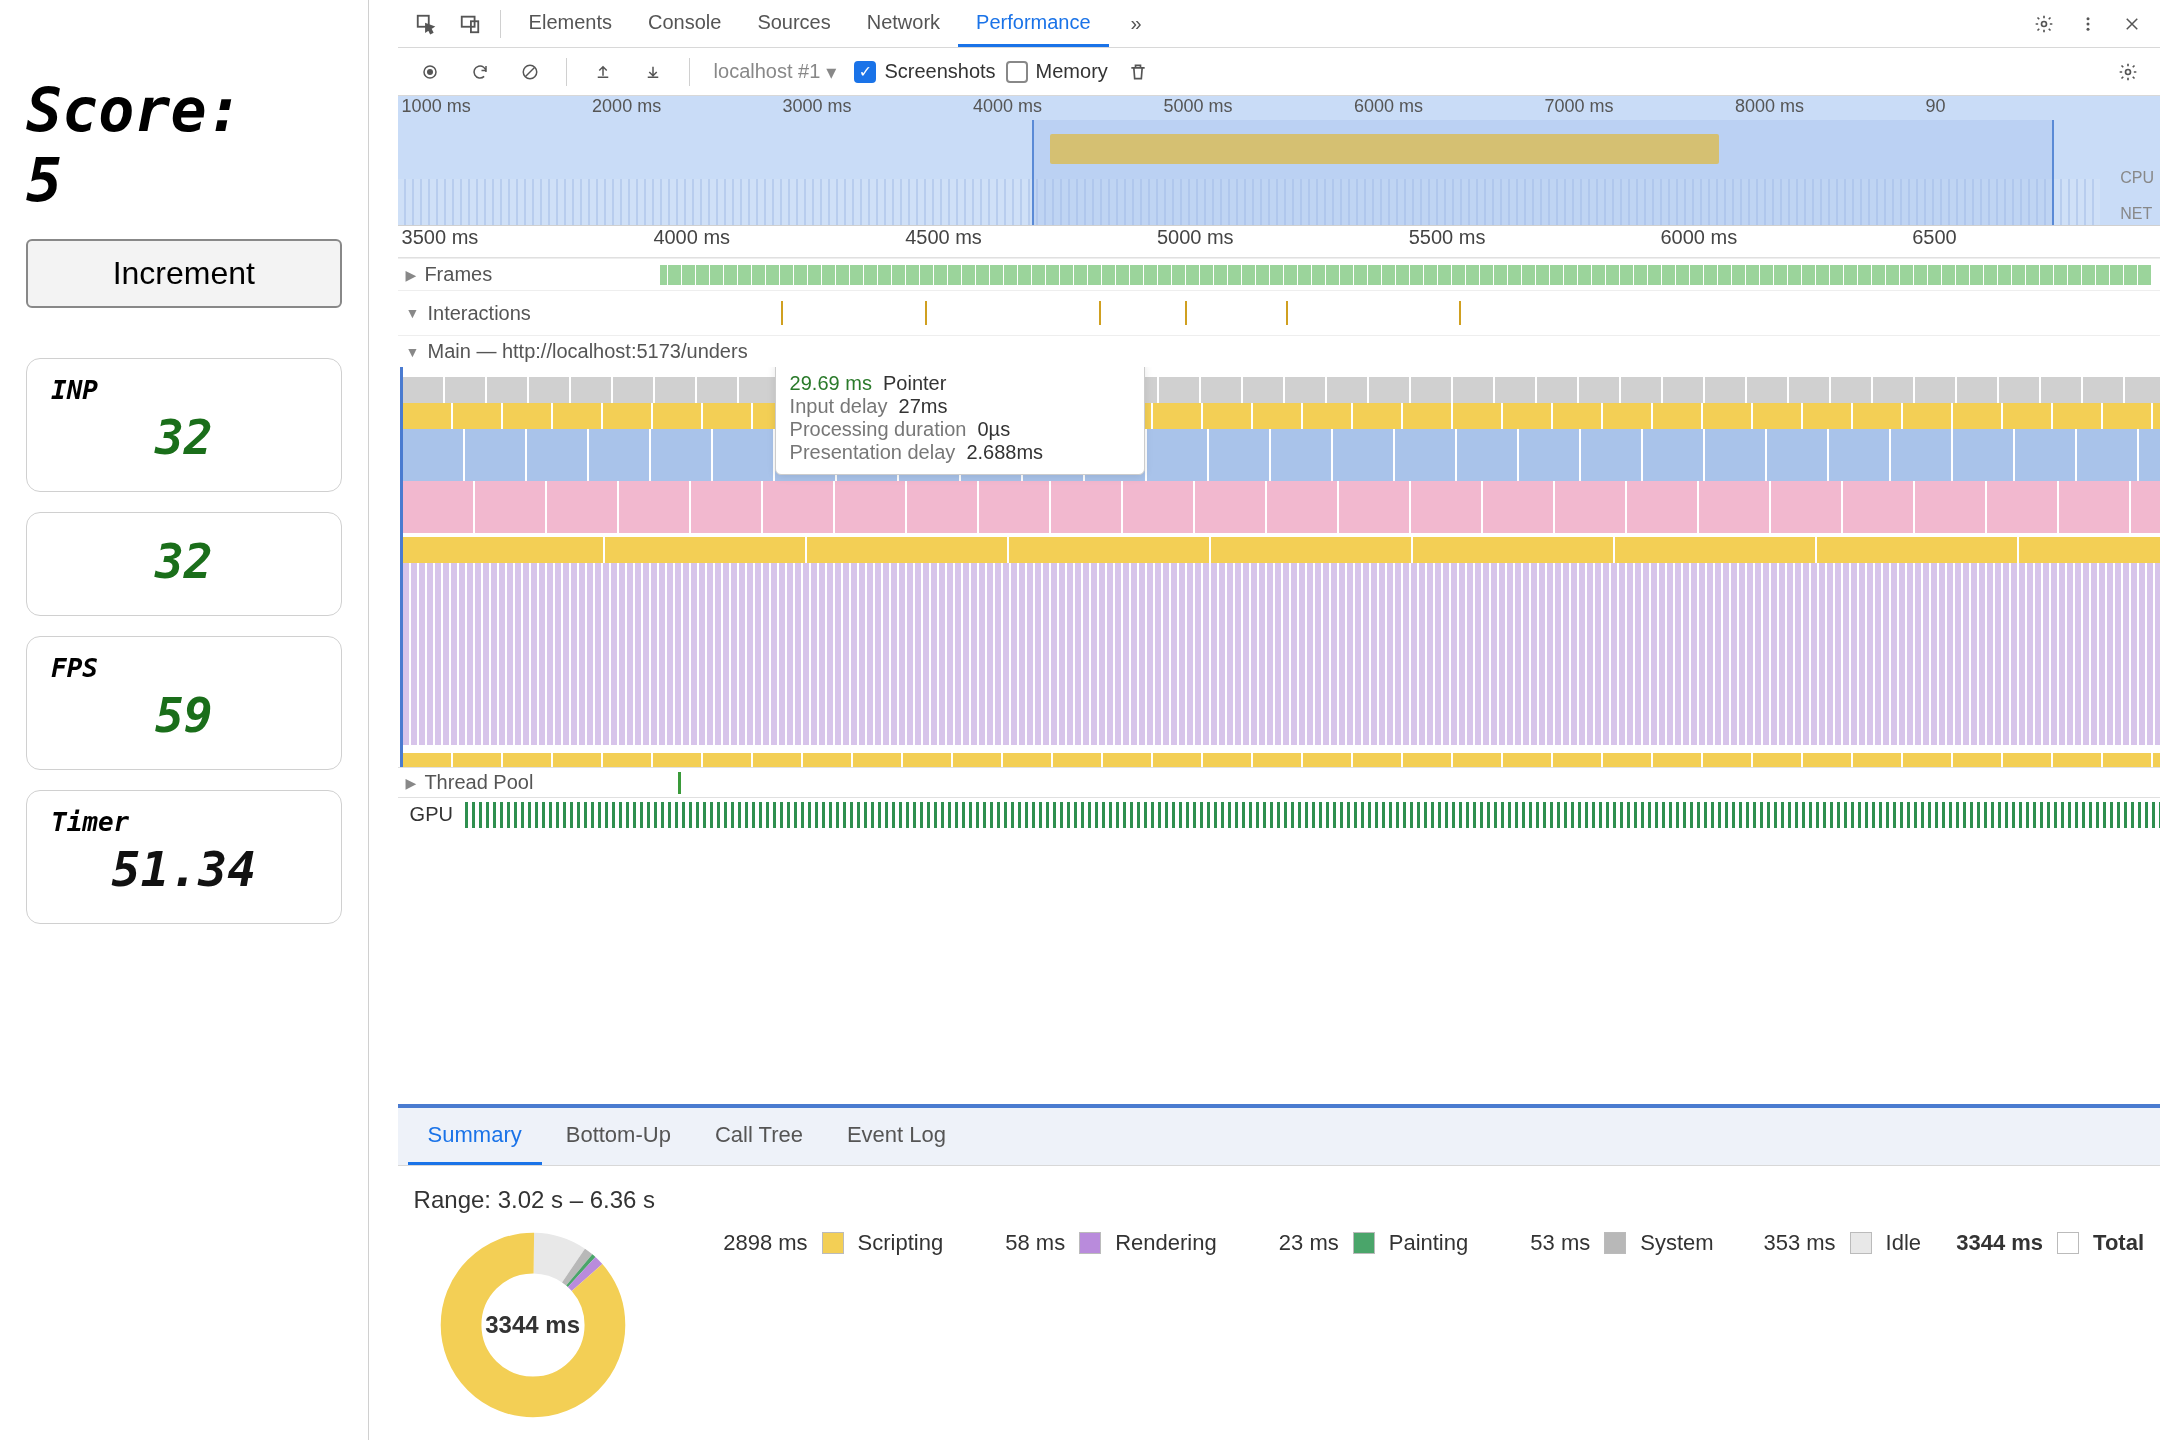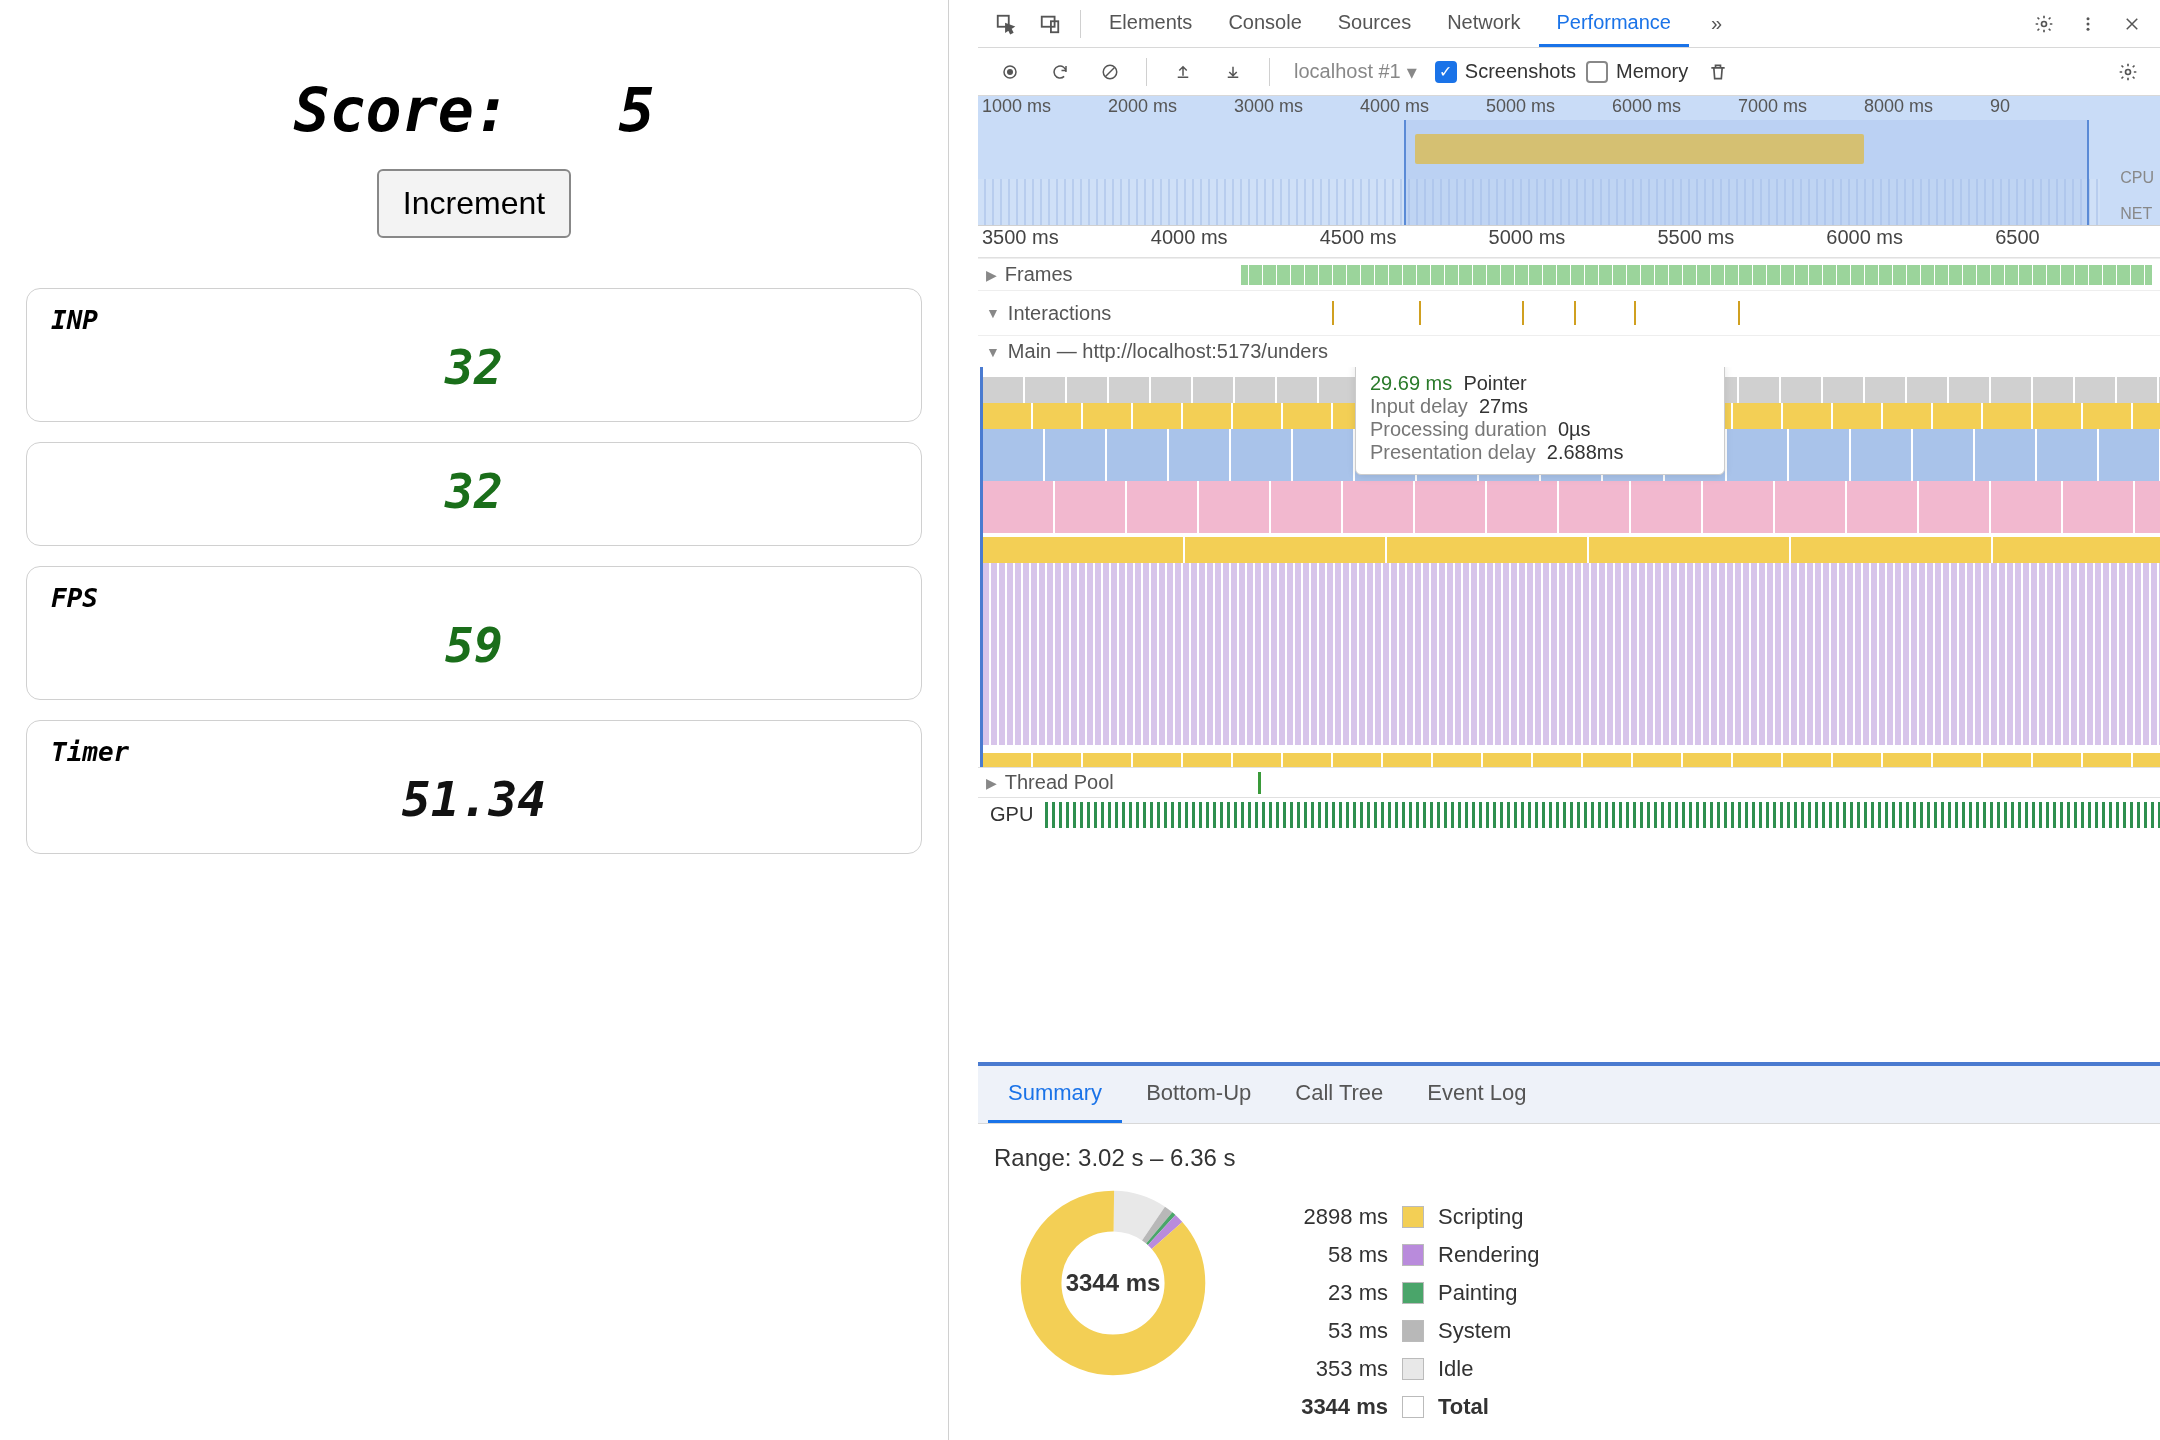--- a/index.html
+++ b/index.html
@@ -5,7 +5,7 @@
   * { box-sizing: border-box; margin: 0; padding: 0; }
   html, body { width: 2160px; height: 1440px; font-family: -apple-system, BlinkMacSystemFont, "Segoe UI", sans-serif; background: #fff; overflow: hidden; }
   .root { display: flex; width: 100%; height: 100%; }
-  .app { width: 948px; padding: 30px 26px; display: flex; flex-direction: column; align-items: center; }
+  .app { width: 948px; padding: 30px 26px; display: flex; flex-direction: column; }
   .score { font-family: ui-monospace, Menlo, Consolas, monospace; font-style: italic; font-weight: 800; font-size: 60px; margin: 45px 0 24px; }
   .incr-btn { font-size: 32px; padding: 14px 24px; border: 2px solid #888; border-radius: 6px; background: #f3f3f3; cursor: pointer; }
   .cards { margin-top: 50px; width: 100%; display: flex; flex-direction: column; gap: 20px; }

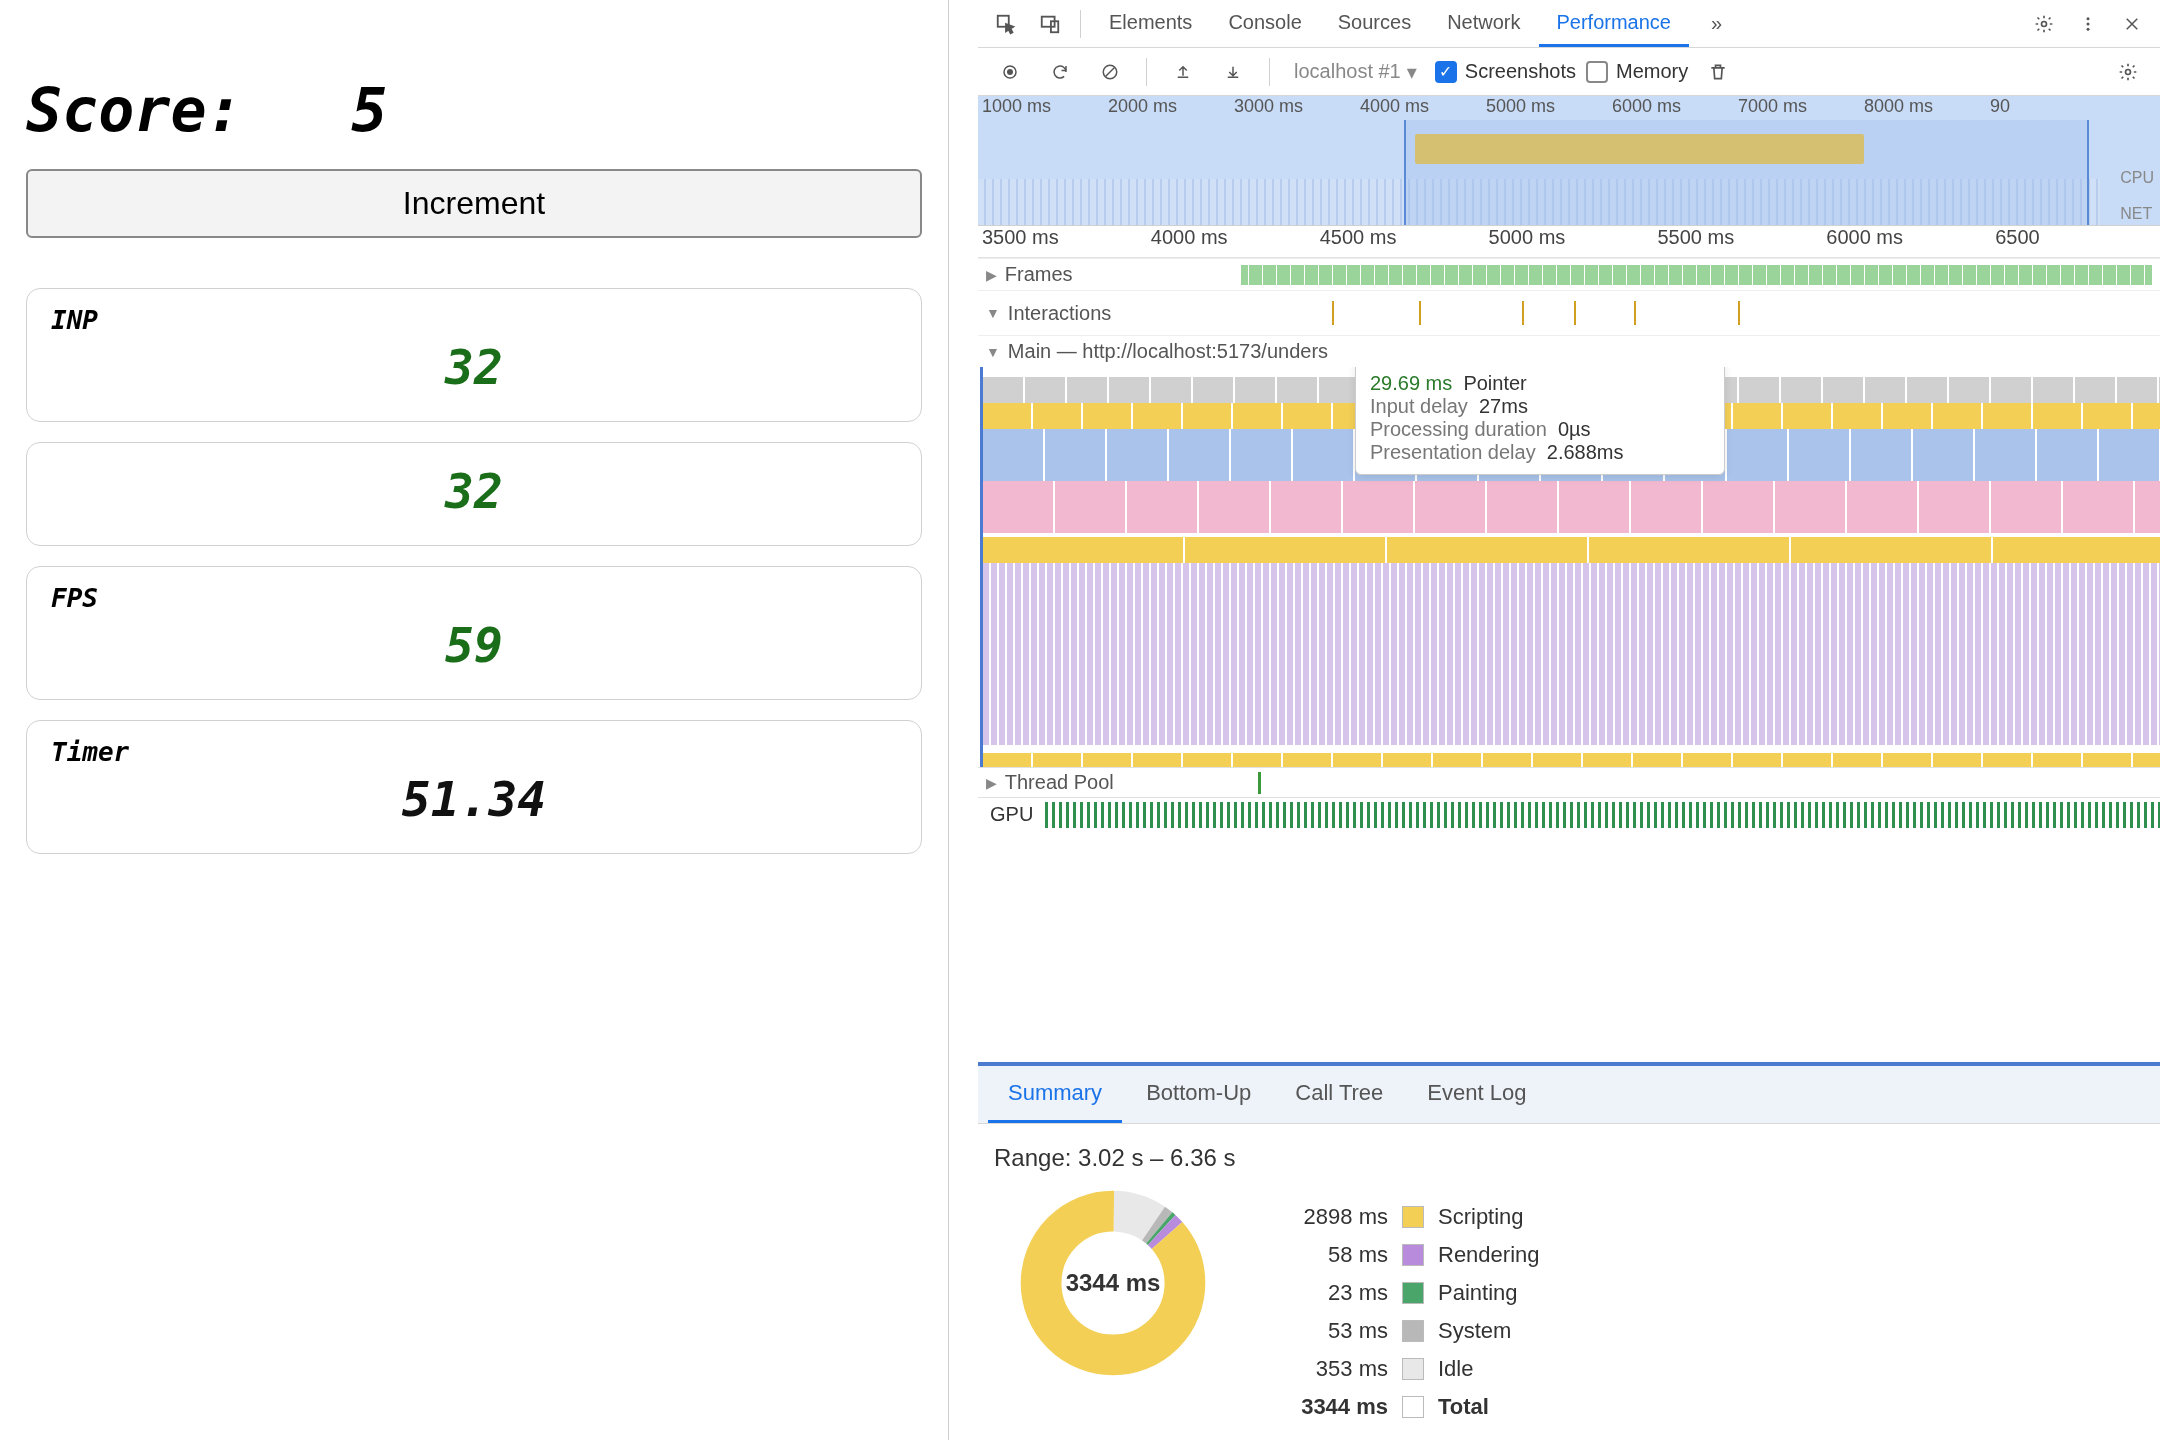--- a/index.html
+++ b/index.html
@@ -74,7 +74,7 @@
   .sum-body { display: flex; gap: 70px; align-items: flex-start; }
   .donut { position: relative; width: 190px; height: 190px; margin-left:24px;}
   .donut-center { position: absolute; inset: 0; display: flex; align-items: center; justify-content: center; font-weight: 700; font-size: 24px; }
-  .legend { display: flex; flex-direction: column; gap: 12px; font-size: 22px; margin-top: 16px; }
+  .legend { display: flex; flex-direction: row; gap: 12px; font-size: 22px; }
   .legend-row { display: flex; align-items: center; gap: 14px; }
   .legend-ms { width: 110px; text-align: right; color: #333; }
   .legend-ms.total { font-weight: 700; }

